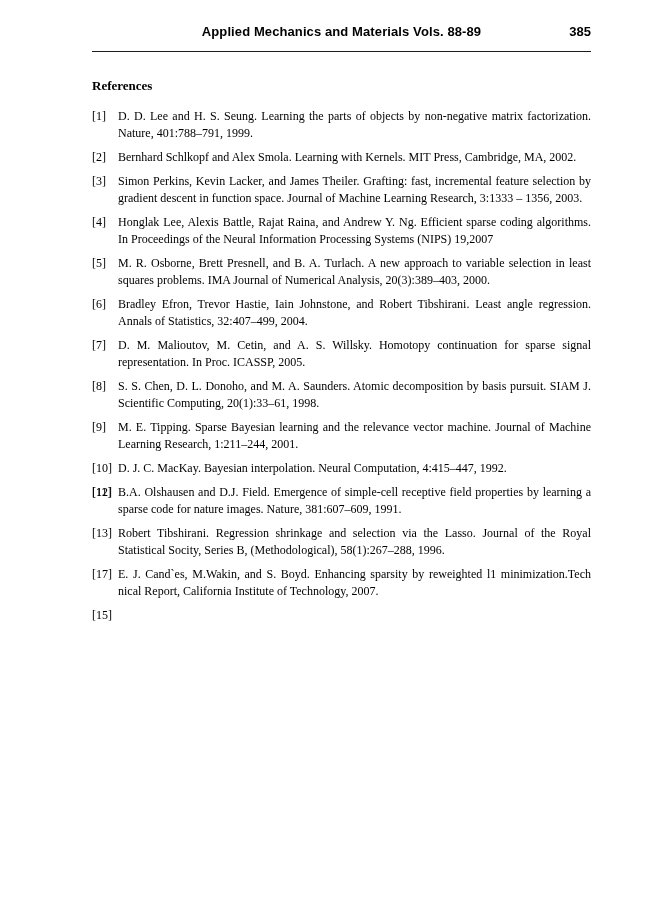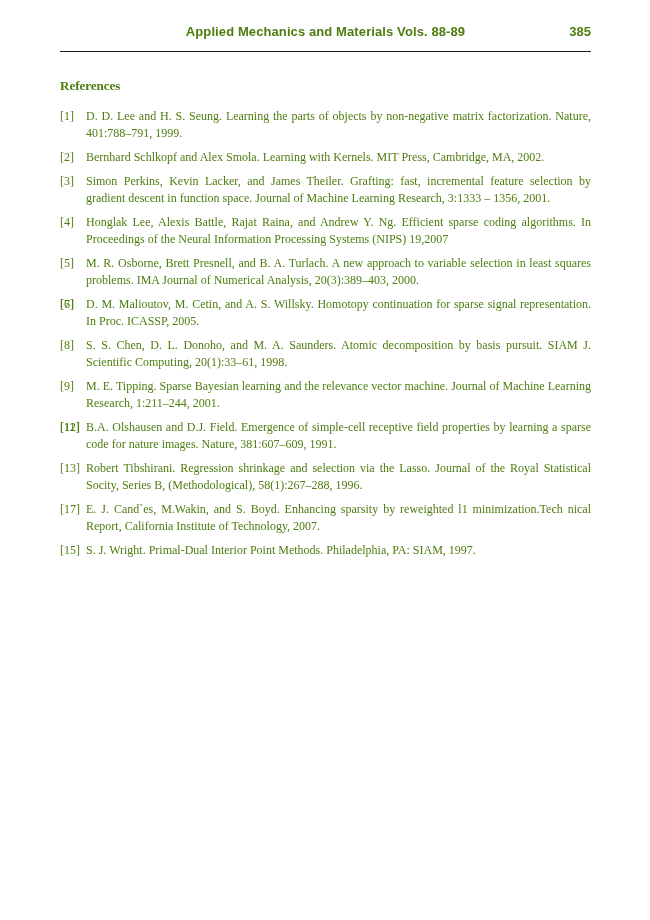--- a/index.html
+++ b/index.html
@@ -13,9 +13,9 @@
     height: 920px;
     background: #ffffff;
     box-sizing: border-box;
-    padding: 24px 59px 0 60px;
+    padding: 24px 59px 0 92px;
     font-family: "Liberation Serif", serif;
-    color: #4d7c0f;
+    color: #000000;
     overflow: hidden;
   }
   .header-row {

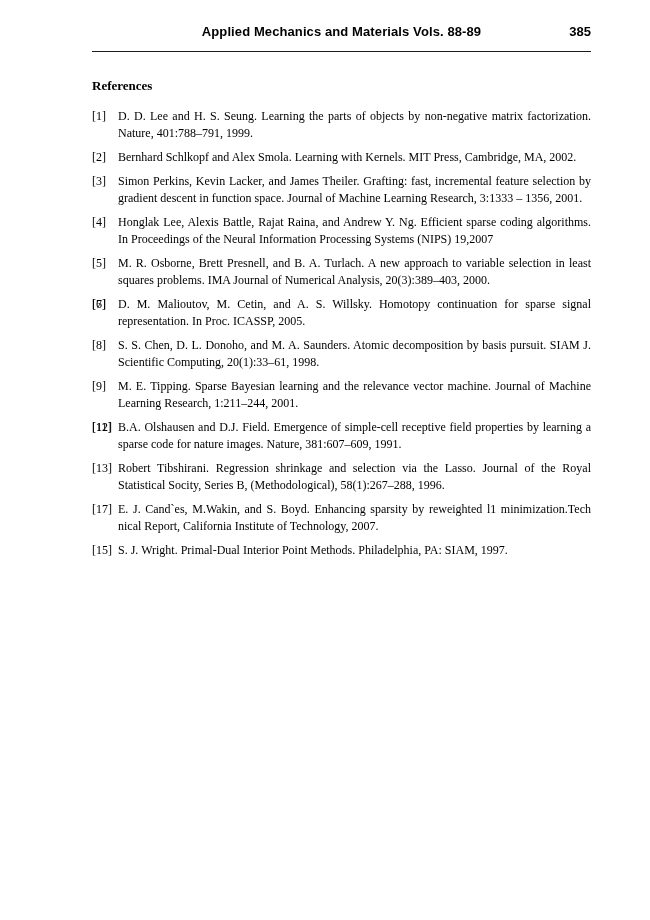--- a/index.html
+++ b/index.html
@@ -95,7 +95,7 @@
 
     <div class="ref-item">
       <span class="ref-label">[3]</span>
-      <span class="ref-text">Simon Perkins, Kevin Lacker, and James Theiler. Grafting: fast, incremental feature selection by gradient descent in function space. Journal of Machine Learning Research, 3:1333 – 1356, 2001.</span>
+      <span class="ref-text">Simon Perkins, Kevin Lacker, and James Theiler. Grafting: fast, incremental feature selection by gradient descent in function space. Journal of Machine Learning Research, 3:1333 – 1356, 2003.</span>
     </div>
 
     <div class="ref-item">

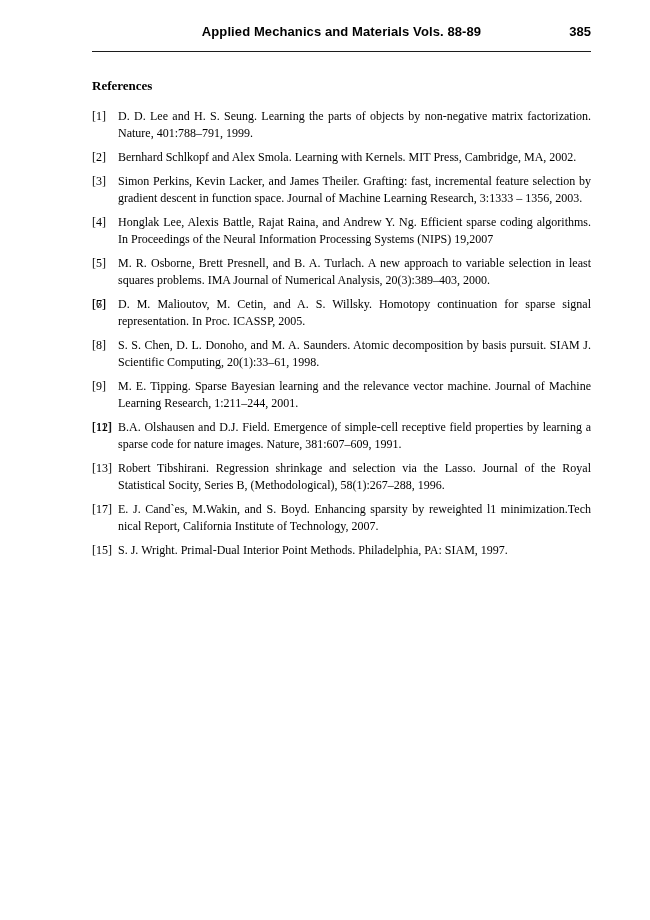--- a/index.html
+++ b/index.html
@@ -110,6 +110,7 @@
 
     <div class="ref-item">
       <span class="ref-label">[6]</span>
+      <span class="ref-text">Bradley Efron, Trevor Hastie, Iain Johnstone, and Robert Tibshirani. Least angle regression. Annals of Statistics, 32:407–499, 2004.</span>
     </div>
 
     <div class="ref-item">

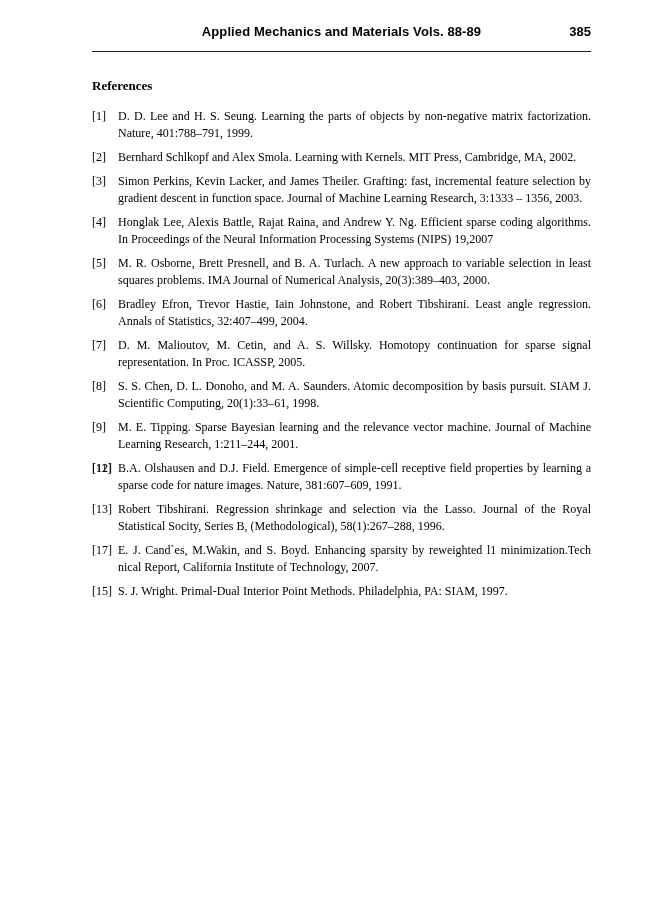--- a/index.html
+++ b/index.html
@@ -128,6 +128,10 @@
       <span class="ref-text">M. E. Tipping. Sparse Bayesian learning and the relevance vector machine. Journal of Machine Learning Research, 1:211–244, 2001.</span>
     </div>
 
+    <div class="ref-item">
+      <span class="ref-label">[10]</span>
+      <span class="ref-text">D. J. C. MacKay. Bayesian interpolation. Neural Computation, 4:415–447, 1992.</span>
+    </div>
 
     <div class="ref-item">
       <span class="ref-label">[11]</span>

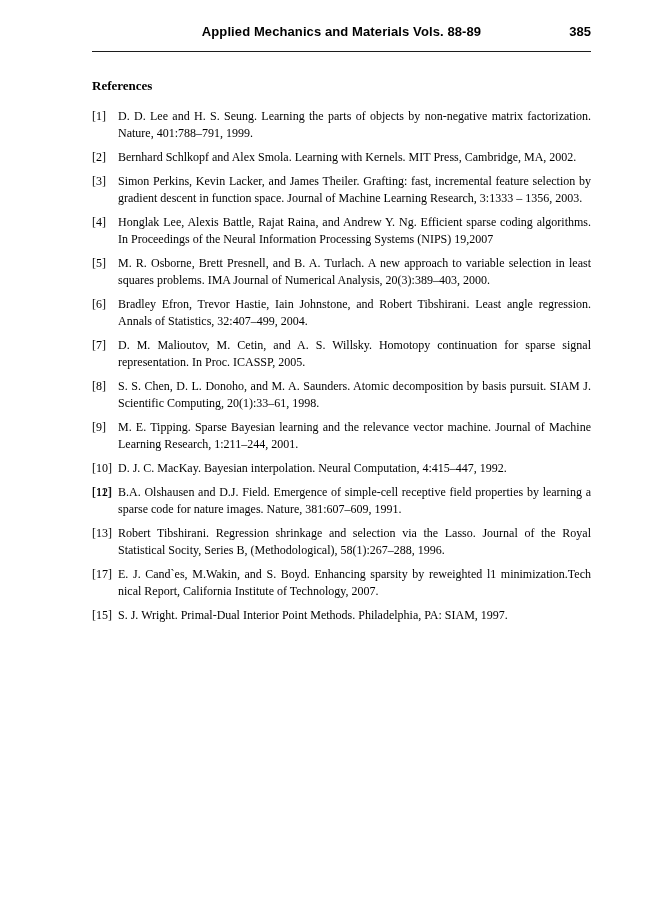--- a/index.html
+++ b/index.html
@@ -154,7 +154,6 @@
 
     <div class="ref-item">
       <span class="ref-label">[15]</span>
-      <span class="ref-text">S. J. Wright. Primal-Dual Interior Point Methods. Philadelphia, PA: SIAM, 1997.</span>
     </div>
 
 

